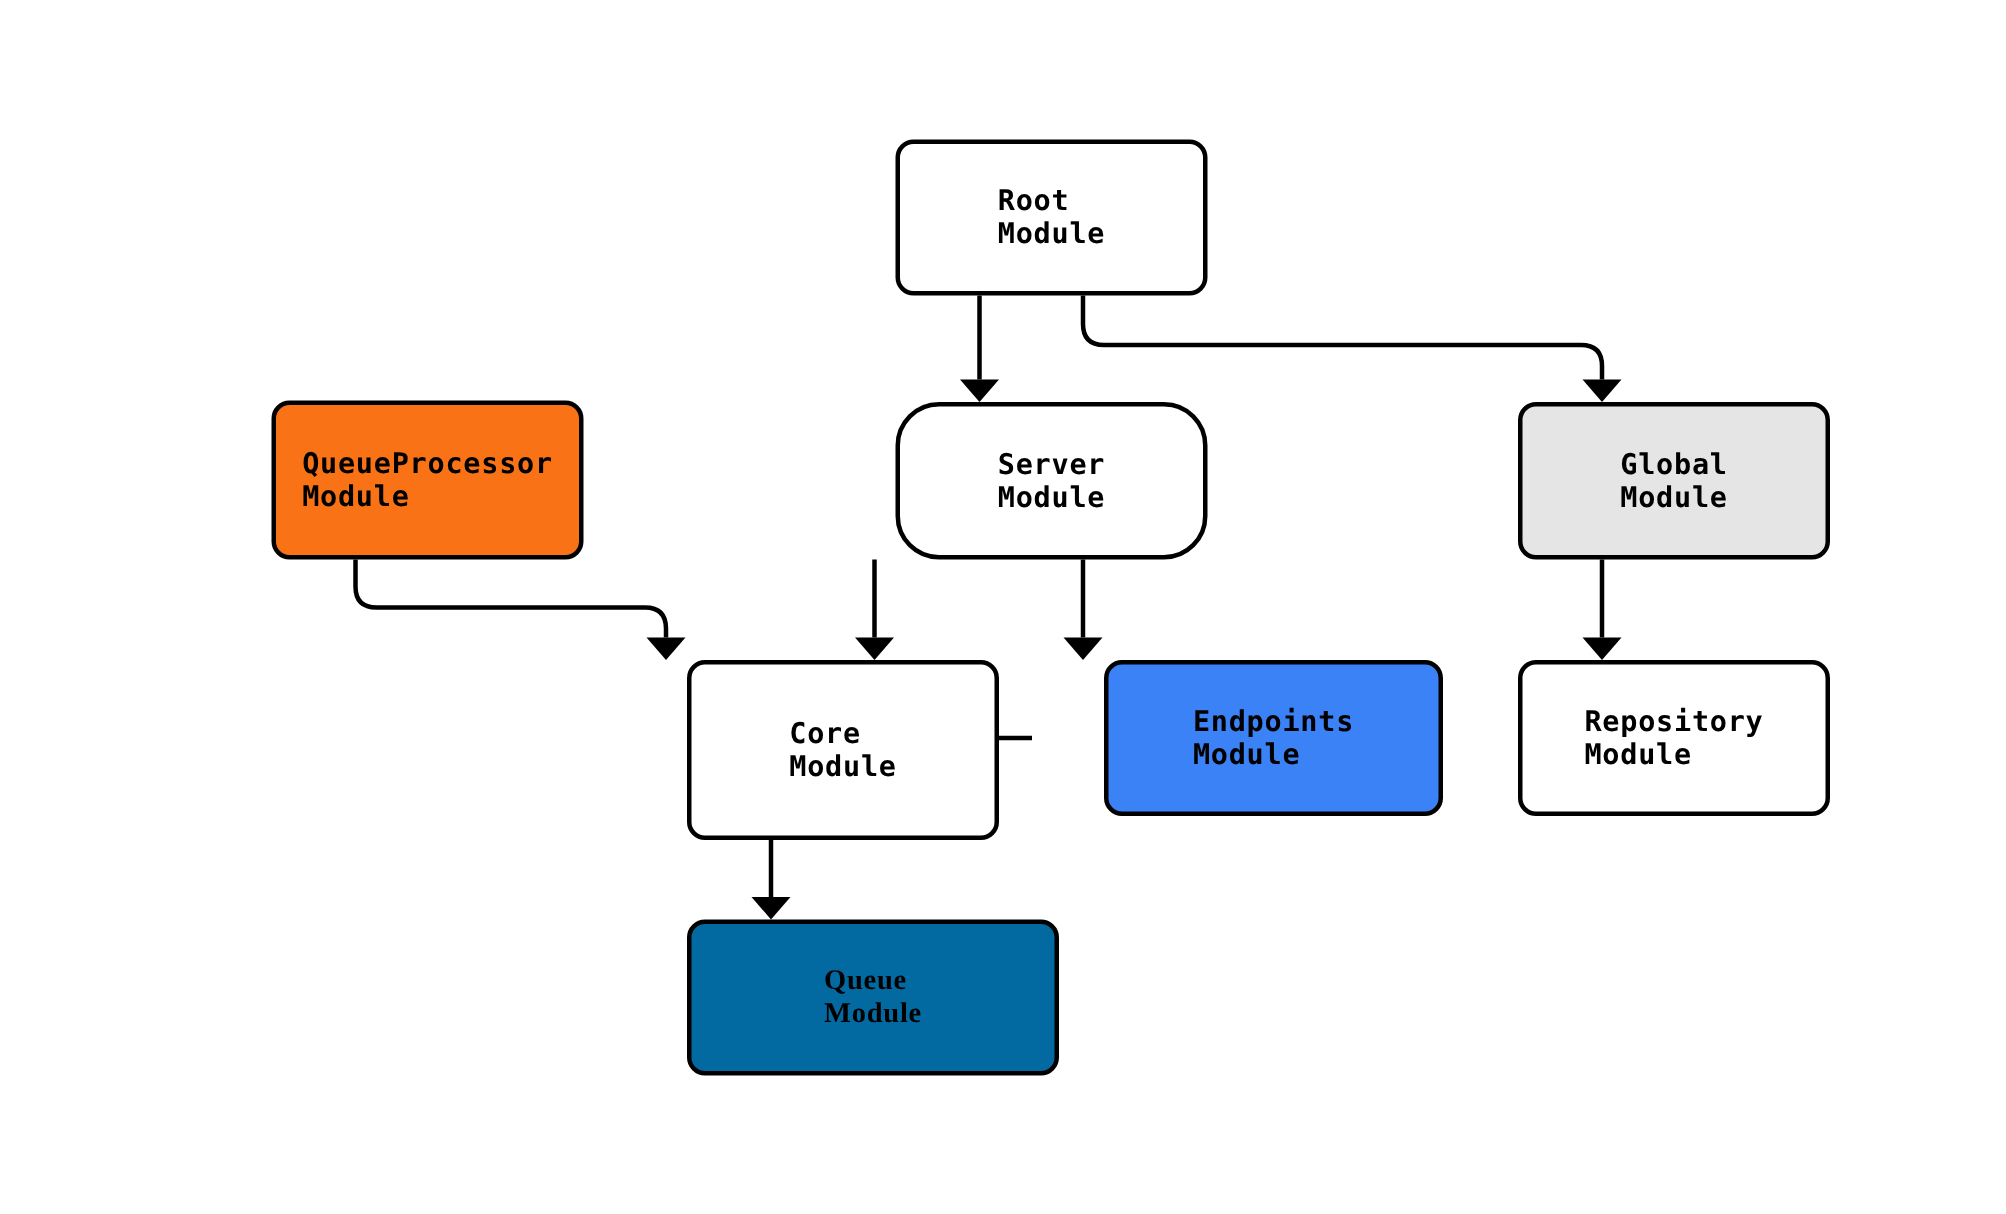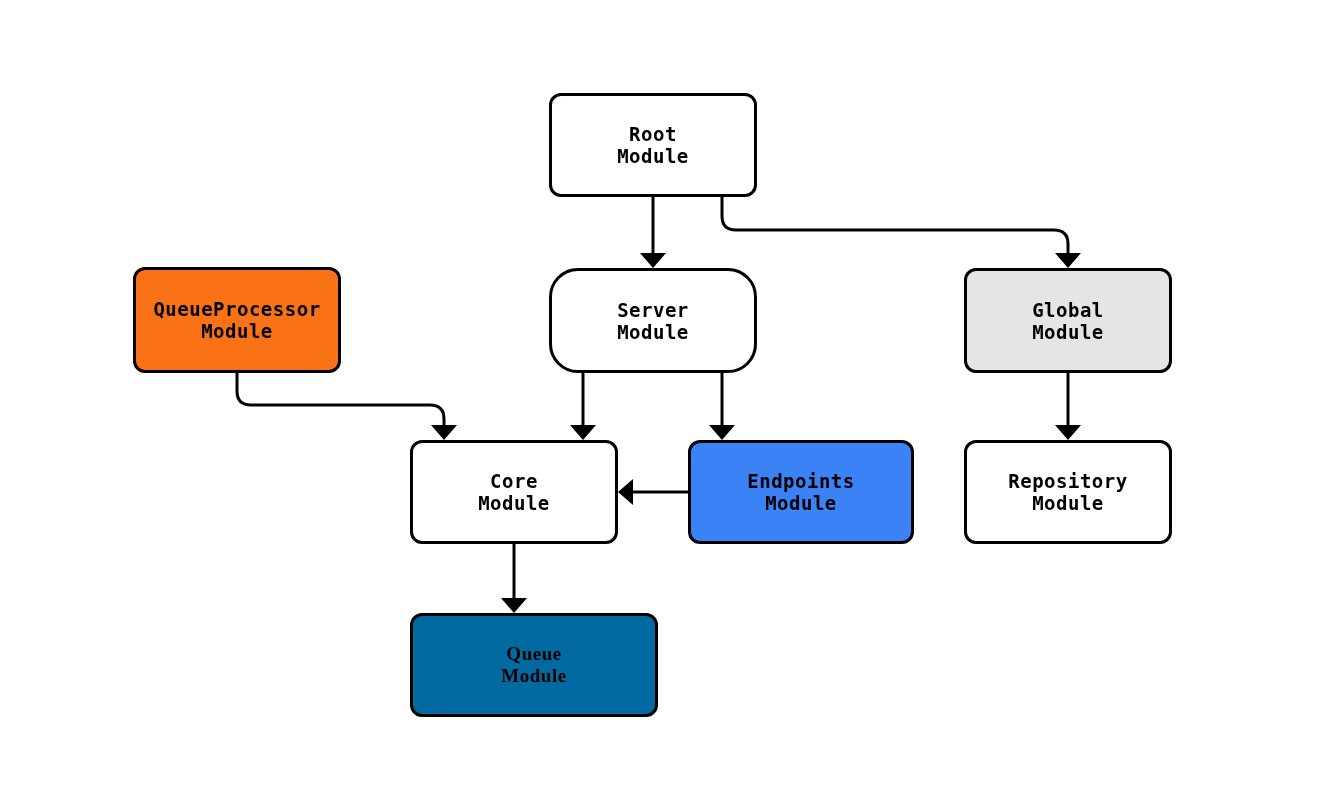--- a/index.html
+++ b/index.html
@@ -26,7 +26,8 @@
     display: flex;
     align-items: center;
     justify-content: center;
-    text-align: center;
+    text-align: left;
+    margin-left: 48px;
   }
   .node-label {
     font-weight: bold;

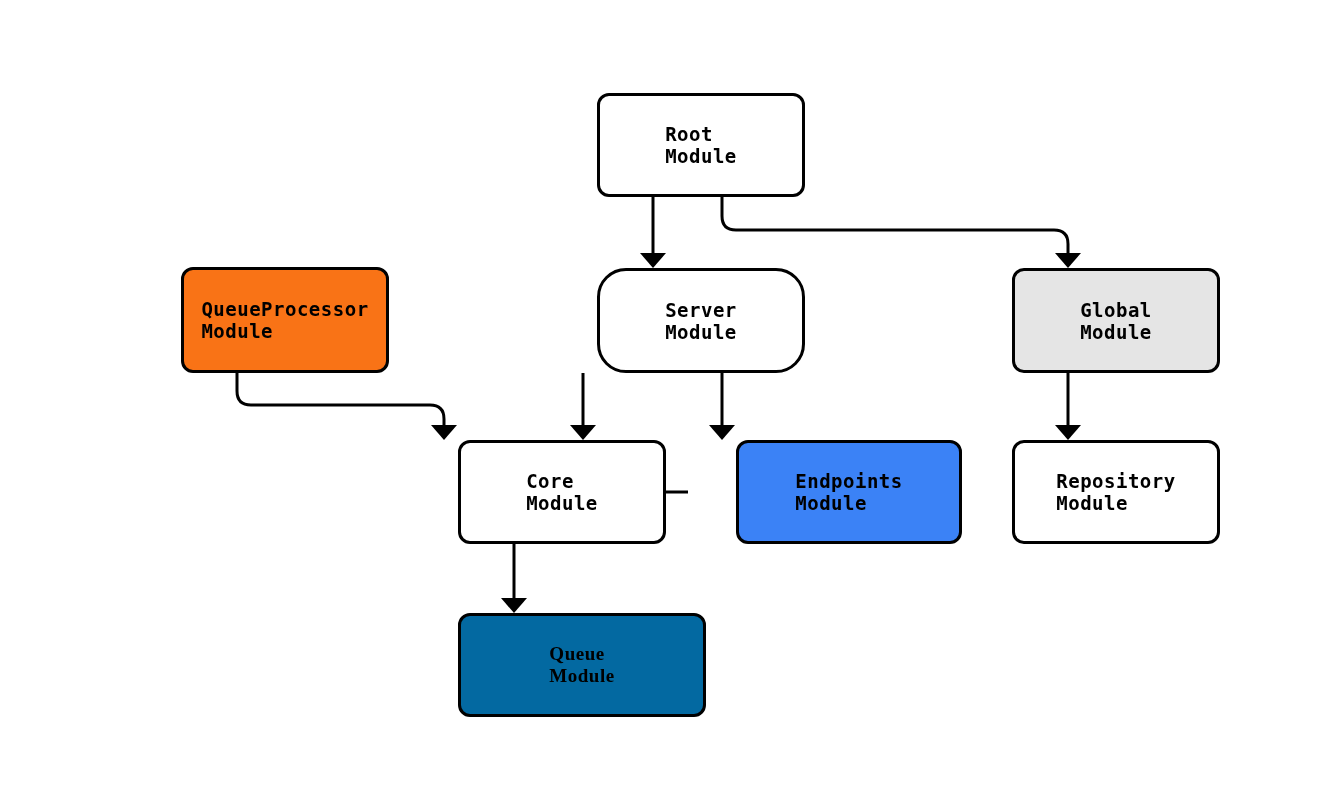--- a/index.html
+++ b/index.html
@@ -77,7 +77,7 @@
         <span class="node-label">Global
 Module</span>
       </div>
-      <div class="node" style="left: 410px; top: 440px; width: 208px; height: 104px; border-color: rgb(0, 0, 0); border-width: 3px; background: rgb(255, 255, 255);">
+      <div class="node" style="left: 410px; top: 440px; width: 208px; height: 120px; border-color: rgb(0, 0, 0); border-width: 3px; background: rgb(255, 255, 255);">
         <span class="node-label">Core
 Module</span>
       </div>

